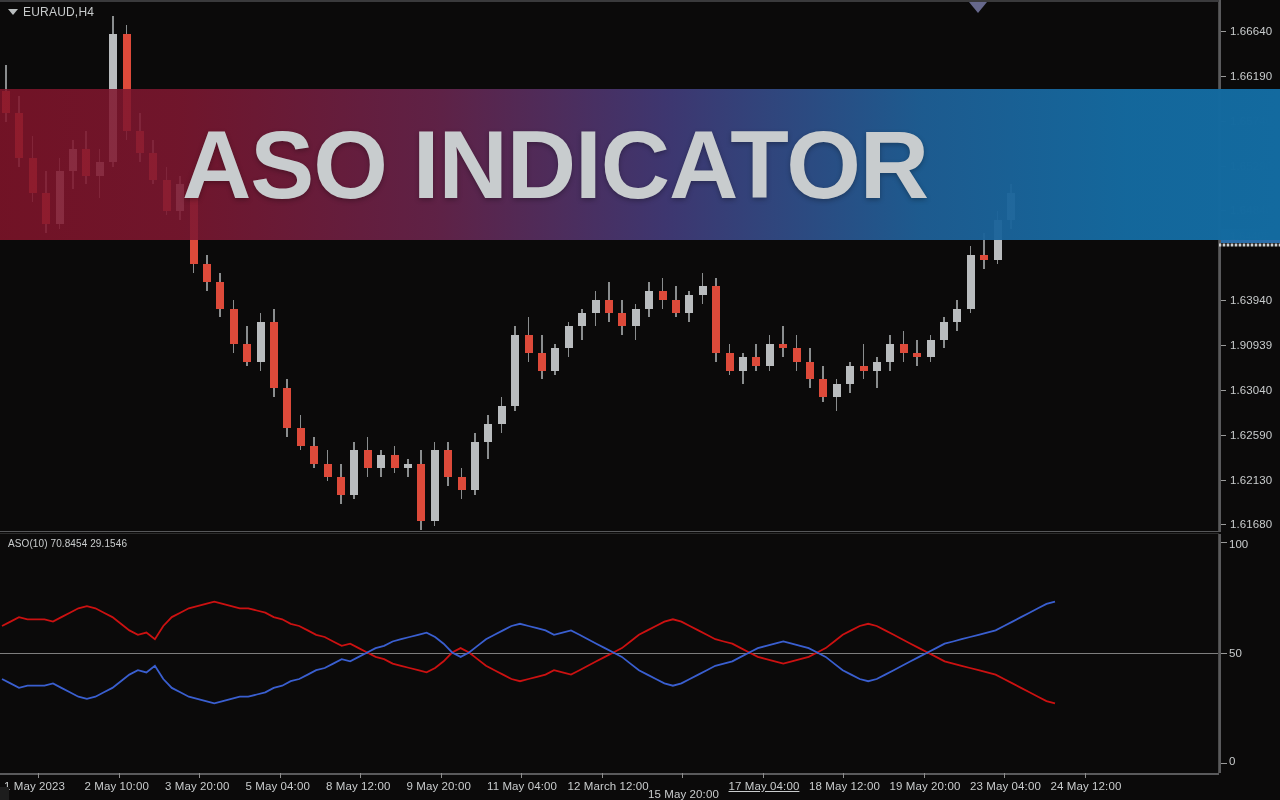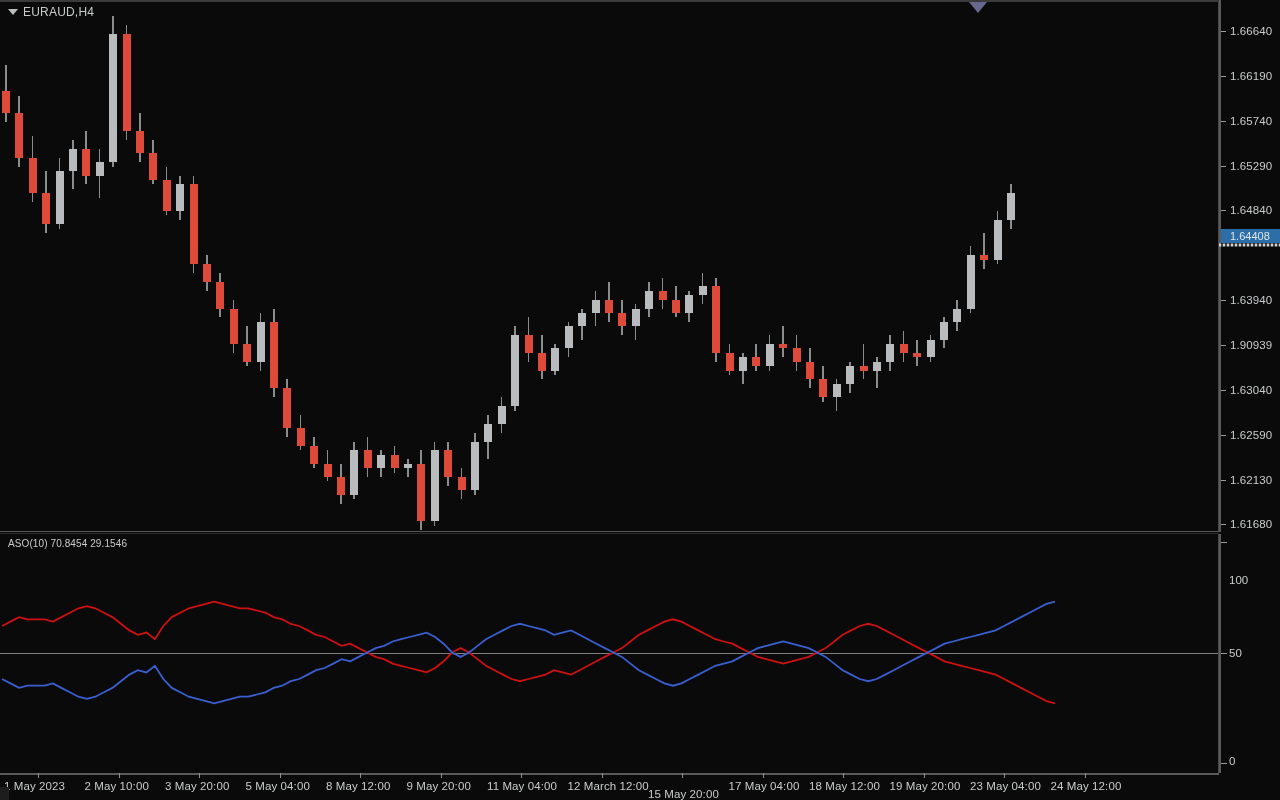--- a/index.html
+++ b/index.html
@@ -433,6 +433,9 @@
       <div class="price-tag" style="top: 236px;">1.64408</div>
     </div>
 
+  <div class="banner">
+    <div class="banner-title">ASO INDICATOR</div>
+  </div>
 
   <div class="ind-pane">
     <div class="level-line" id="level50" style="top: 118.5px;"></div>

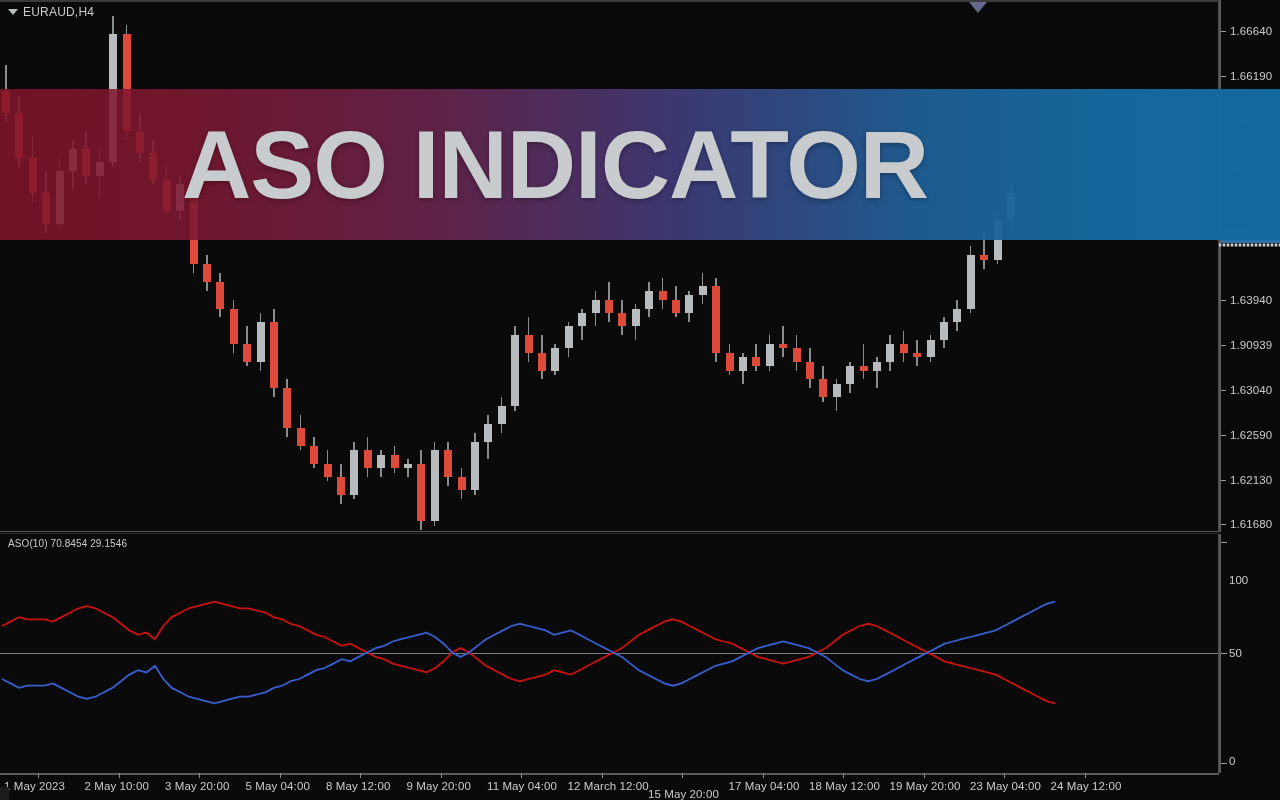--- a/index.html
+++ b/index.html
@@ -450,7 +450,7 @@
   <div class="ind-axis" id="ind-axis">
     <div class="ind-axis-line"></div>
   <div class="itick" style="top: 8px;"></div>
-      <div class="ilabel" style="top: 10px; margin-top: 36px;">100</div>
+      <div class="ilabel" style="top: 10px;">100</div>
       <div class="itick" style="top: 118.5px;"></div>
       <div class="ilabel" style="top: 118.5px;">50</div>
       <div class="itick" style="top: 229px;"></div>

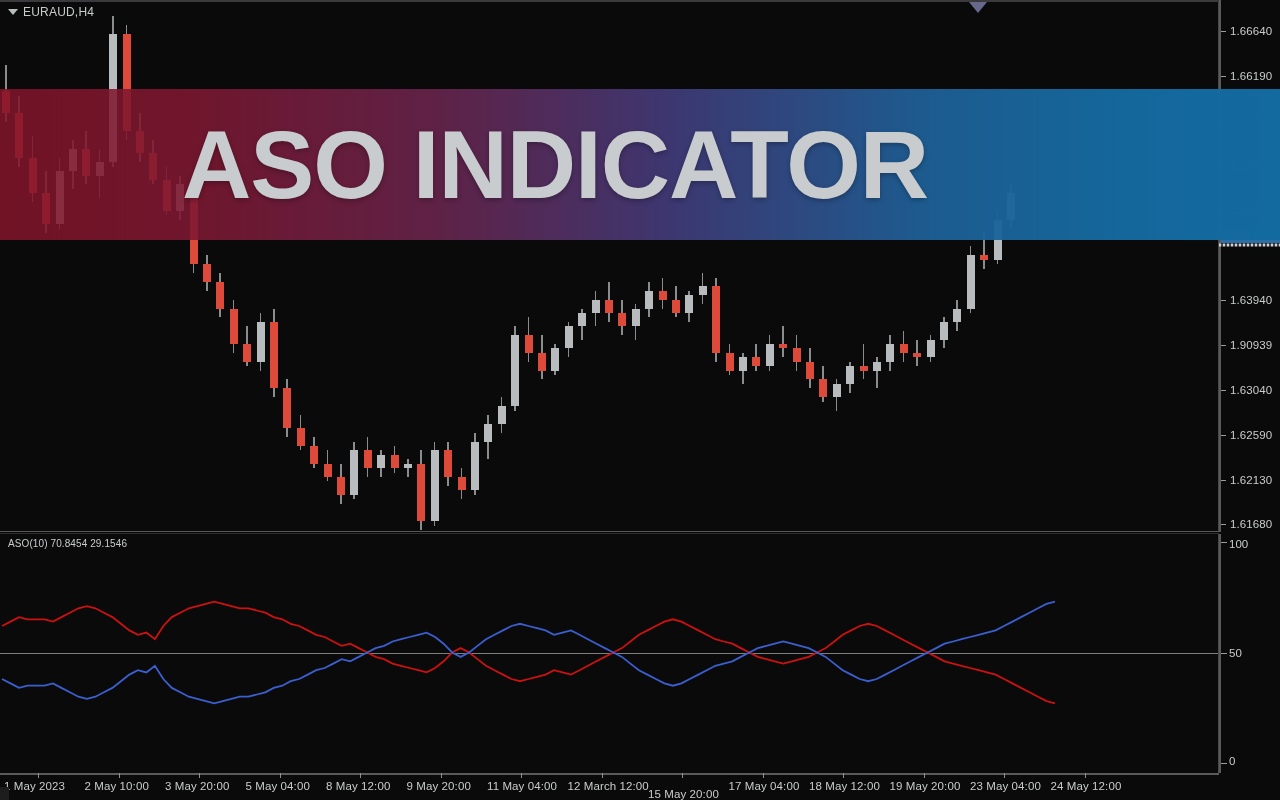--- a/index.html
+++ b/index.html
@@ -478,7 +478,7 @@
       <div class="ttick" style="left: 682px;"></div>
       <div class="tlabel" style="left: 648px; margin-top: 8px;">15 May 20:00</div>
       <div class="ttick" style="left: 762.5px;"></div>
-      <div class="tlabel" style="left: 728.5px;">17 May 04:00</div>
+      <div class="tlabel" style="left: 728.5px; text-decoration: underline;">17 May 04:00</div>
       <div class="ttick" style="left: 843px;"></div>
       <div class="tlabel" style="left: 809px;">18 May 12:00</div>
       <div class="ttick" style="left: 923.5px;"></div>

